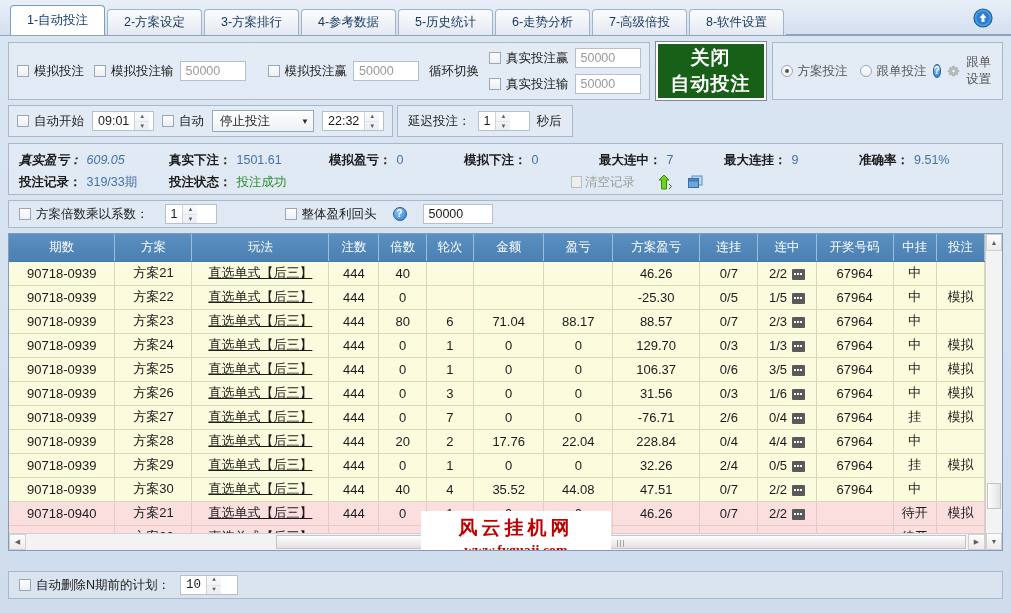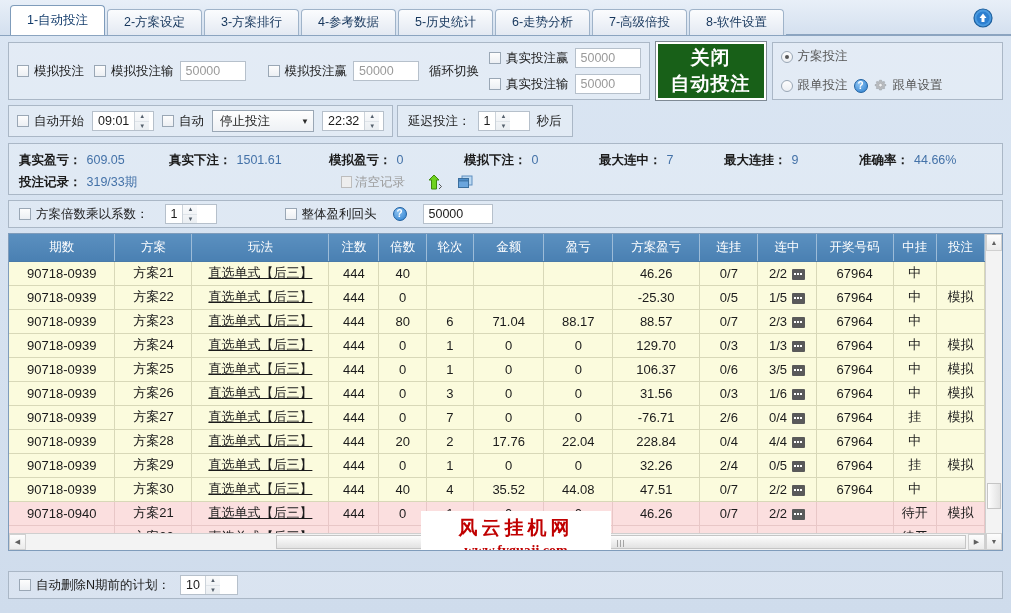--- a/index.html
+++ b/index.html
@@ -432,7 +432,7 @@
         <span>自动投注</span>
       </div>
 
-      <div class="group" style="display:flex;flex-direction:column;justify-content:center;gap:12px;margin-left:6px;flex:1;border-left:none;border:1px solid #aab7c6;">
+      <div class="group" style="display:flex;flex-direction:row;justify-content:center;gap:12px;margin-left:6px;flex:1;border-left:none;border:1px solid #aab7c6;">
         <div class="rd on">
           <span class="dot"></span>
           <span>方案投注</span>

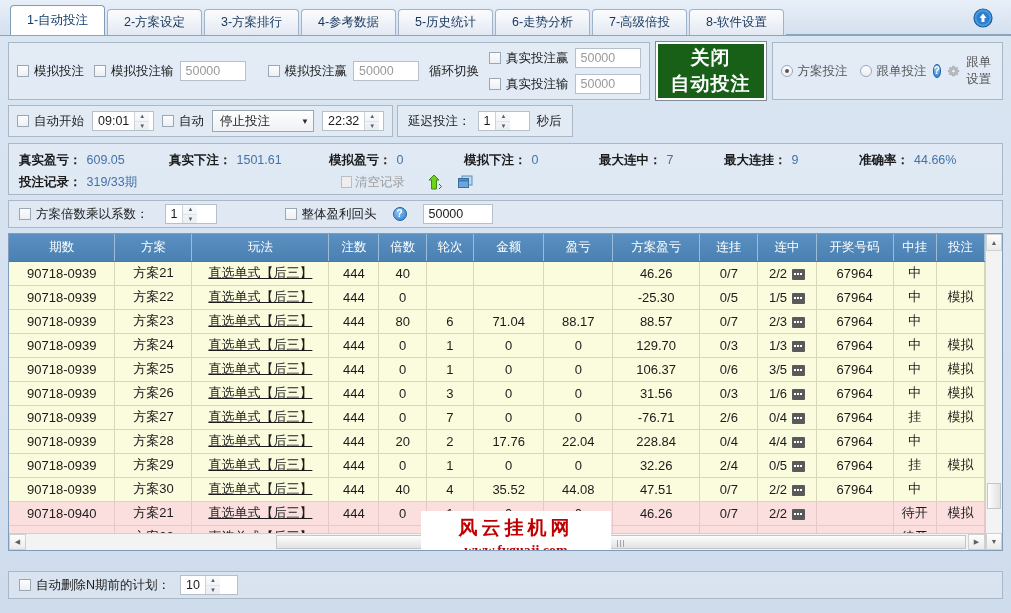--- a/index.html
+++ b/index.html
@@ -499,7 +499,7 @@
 
     <div class="statrow">
       <div class="statline">
-        <div class="stat" style="width:150px;">
+        <div class="stat" style="width:150px;font-style:italic;">
           <span class="lbl">真实盈亏：</span>
           <span class="v">609.05</span>
         </div>

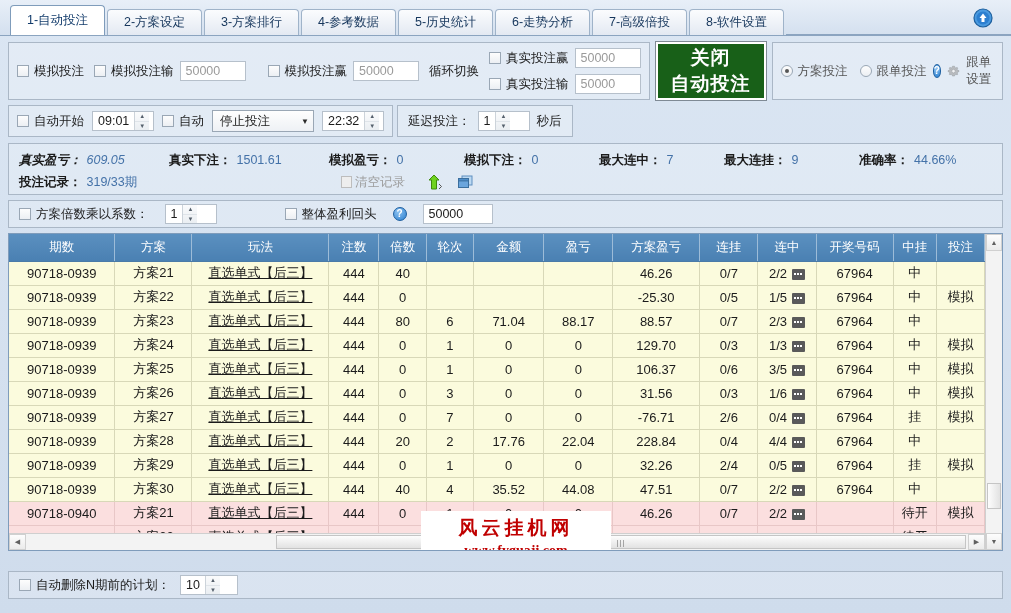--- a/index.html
+++ b/index.html
@@ -525,7 +525,7 @@
         </div>
         <div class="stat">
           <span class="lbl">准确率：</span>
-          <span class="v">44.66%</span>
+          <span class="v">9.51%</span>
         </div>
       </div>
       <div class="statline">

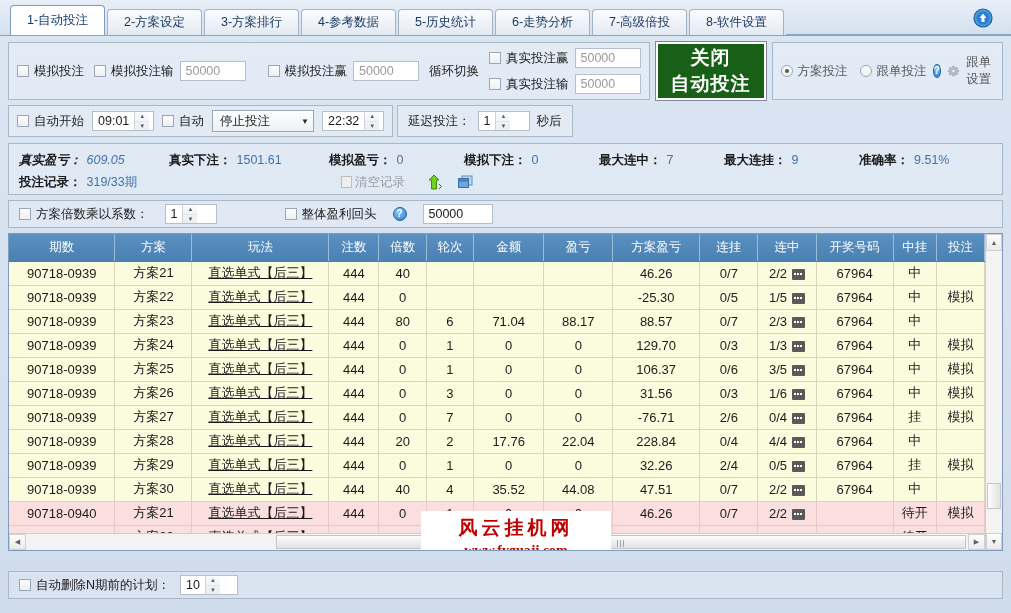--- a/index.html
+++ b/index.html
@@ -532,6 +532,10 @@
         <div class="stat" style="width:150px;">
           <span class="lbl">投注记录：</span>
           <span class="v">319/33期</span>
+        </div>
+        <div class="stat" style="width:230px;">
+          <span class="lbl">投注状态：</span>
+          <span class="v green">投注成功</span>
         </div>
         <div class="smallbtn" style="margin-left:172px;">
           <span class="trashicon"></span>

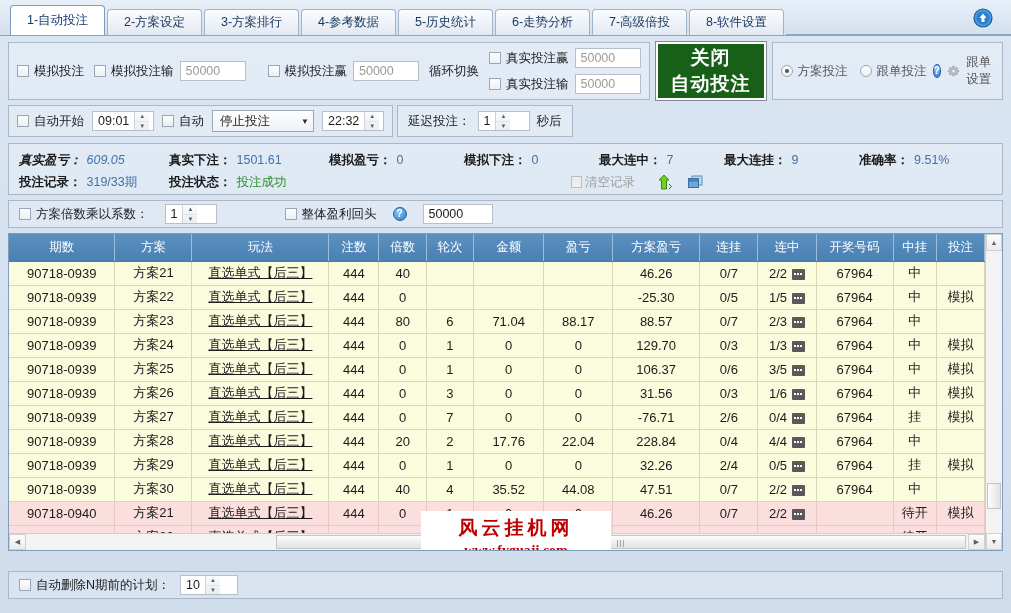--- a/index.html
+++ b/index.html
@@ -837,7 +837,7 @@
         <span class="box"></span>
         <span>自动删除N期前的计划：</span>
       </div>
-      <div class="spin" style="width:58px;">
+      <div class="spin" style="width:58px;font-family:Liberation Mono, monospace;">
         <span class="val">10</span>
         <span class="arrows">
             <div>▲</div>

